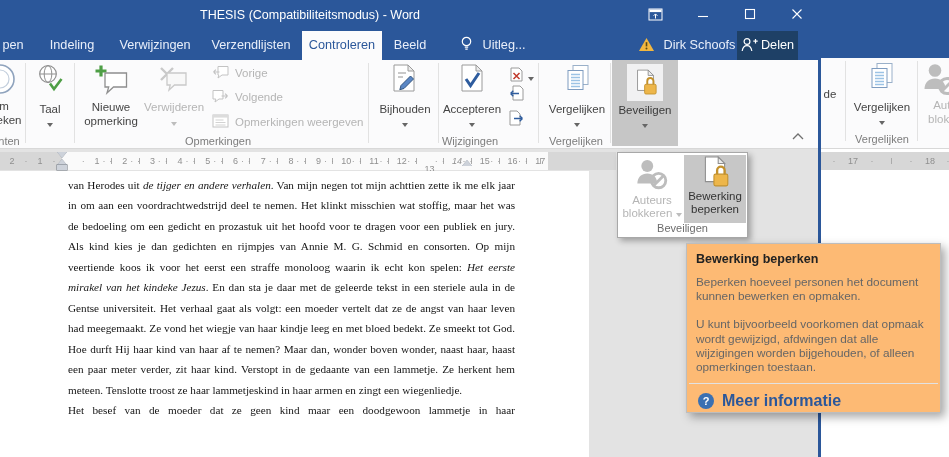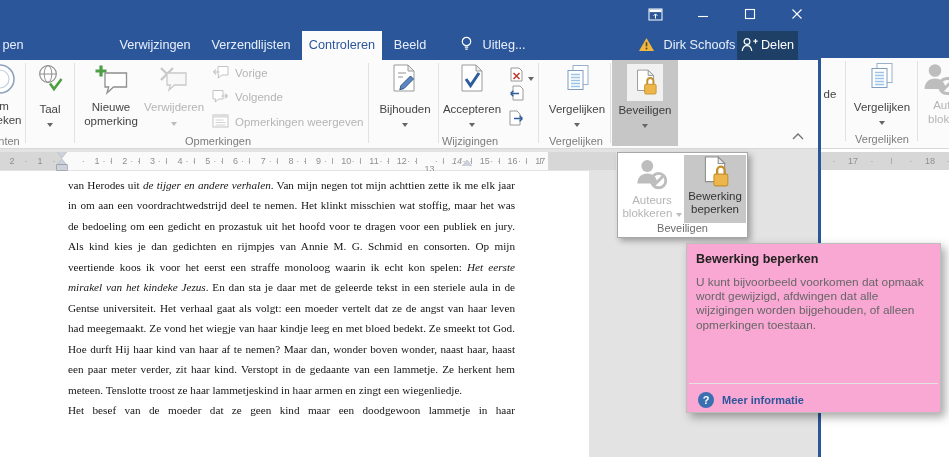--- a/index.html
+++ b/index.html
@@ -98,6 +98,7 @@
   <div id="win1">
 
     <div id="titlebar">
+      <div id="win-title">THESIS (Compatibiliteitsmodus) - Word</div>
       <div class="wc" style="left:638px;">
         <svg width="15" height="13" viewBox="0 0 15 13">
             <rect x="1" y="1" width="13" height="11" fill="none" stroke="#fff"></rect>

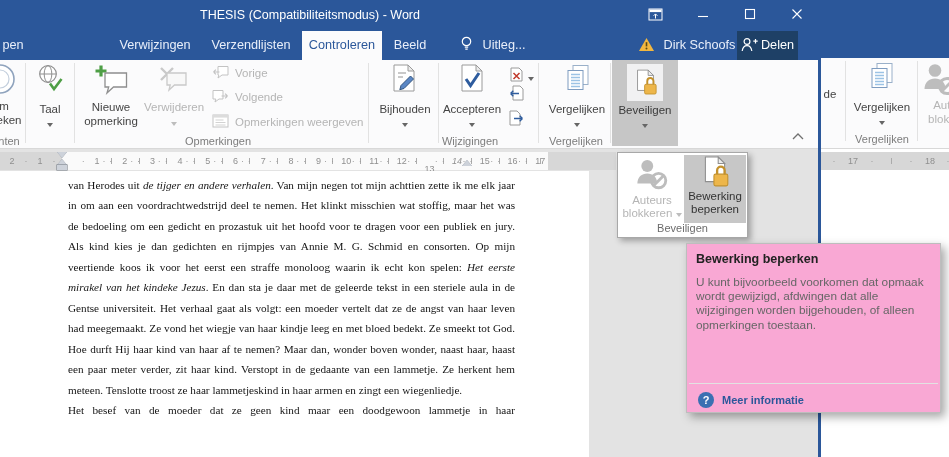--- a/index.html
+++ b/index.html
@@ -125,6 +125,7 @@
 
     <div id="tabrow">
       <div class="tab" style="left:0;width:26px;">pen</div>
+      <div class="tab" style="left:36px;width:72px;">Indeling</div>
       <div class="tab" style="left:110px;width:90px;">Verwijzingen</div>
       <div class="tab" style="left:202px;width:98px;">Verzendlijsten</div>
       <div class="tab active" style="left:302px;width:80px;">Controleren</div>

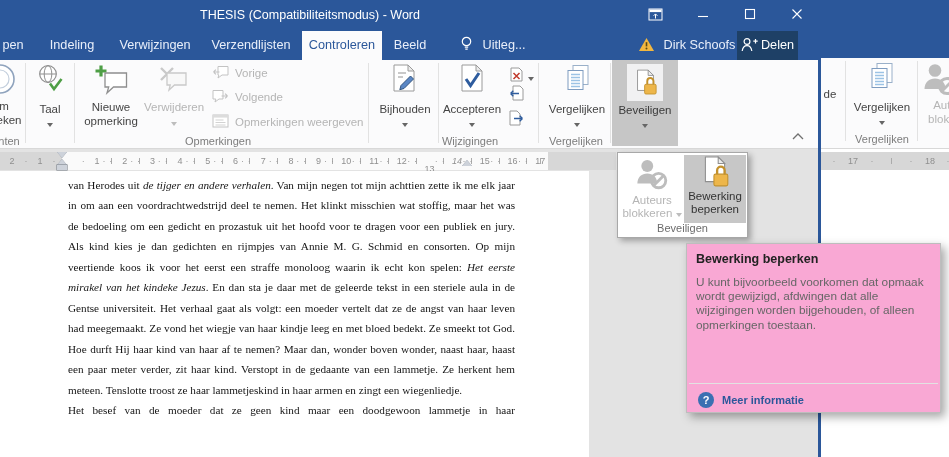--- a/index.html
+++ b/index.html
@@ -79,7 +79,7 @@
   #pm-footer{position:absolute;left:0;top:69px;width:100%;text-align:center;font-size:11px;color:#6b6b6b;}
 
   
-  #supertip{position:absolute;left:686px;top:243px;width:255px;height:170px;background:#f9a8d4;
+  #supertip{position:absolute;left:686px;top:243px;width:255px;height:170px;background:#fdba74;
             border:1px solid #bdbdbd;box-shadow:4px 4px 9px rgba(0,0,0,0.35);z-index:30;
             padding:8px 9px 0 9px;font-size:11.8px;color:#666;}
   #st-title{font-size:12.5px;font-weight:bold;color:#222;margin-bottom:9px;}

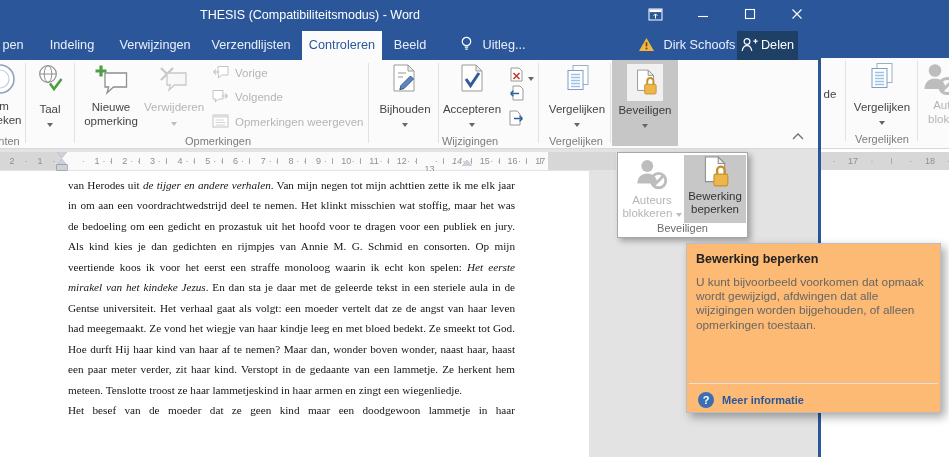--- a/index.html
+++ b/index.html
@@ -429,6 +429,7 @@
 
   <div id="supertip">
     <div id="st-title">Bewerking beperken</div>
+    <p class="st-p">Beperken hoeveel personen het document kunnen bewerken en opmaken.</p>
     <p class="st-p">U kunt bijvoorbeeld voorkomen dat opmaak wordt gewijzigd, afdwingen dat alle wijzigingen worden bijgehouden, of alleen opmerkingen toestaan.</p>
     <div id="st-div"></div>
     <div id="st-link-row">

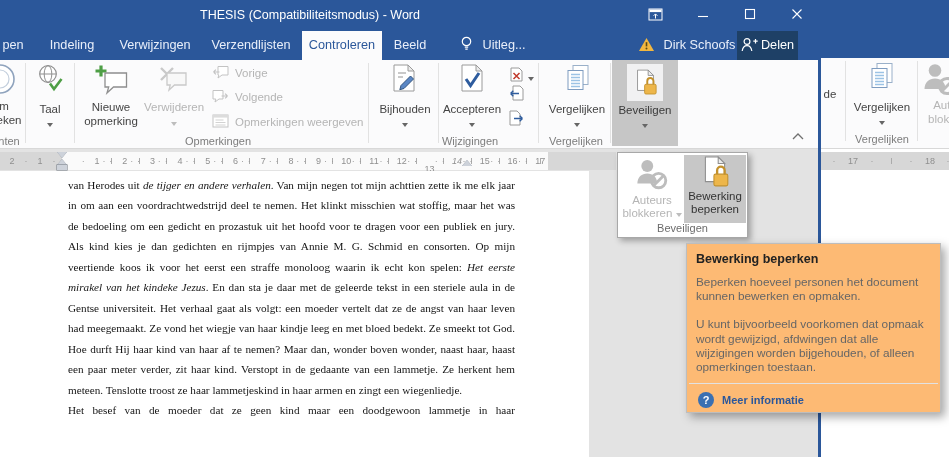--- a/index.html
+++ b/index.html
@@ -88,7 +88,7 @@
   #st-link-row{position:absolute;left:11px;top:148px;display:flex;align-items:center;}
   #st-q{width:16px;height:16px;border-radius:50%;background:#3a70b2;color:#fff;font-size:11px;font-weight:bold;
         text-align:center;line-height:16px;margin-right:8px;}
-  #st-link{color:#2b579a;font-weight:bold;font-size:11px;}
+  #st-link{color:#2b579a;font-weight:bold;font-size:16px;}
 </style>
 </head>
 <body>

